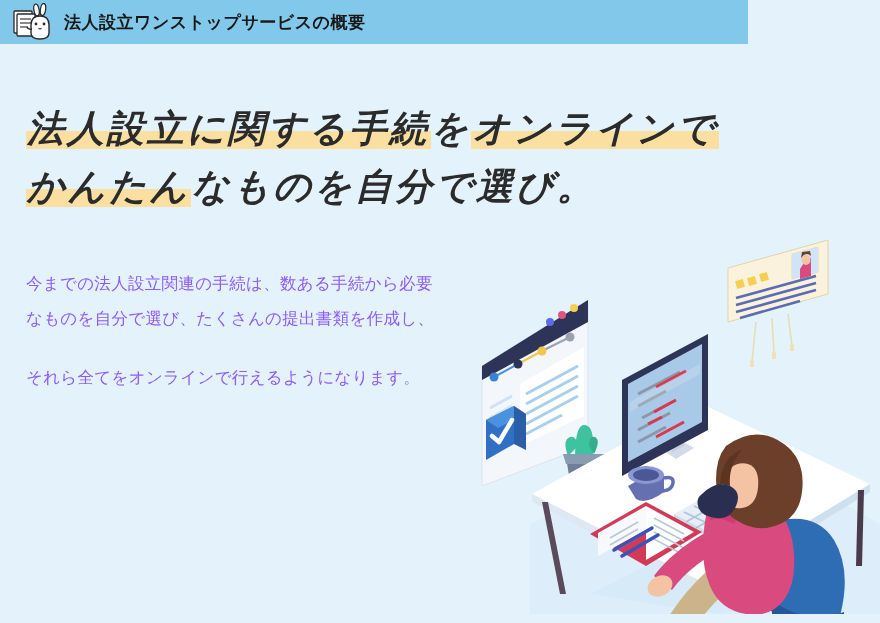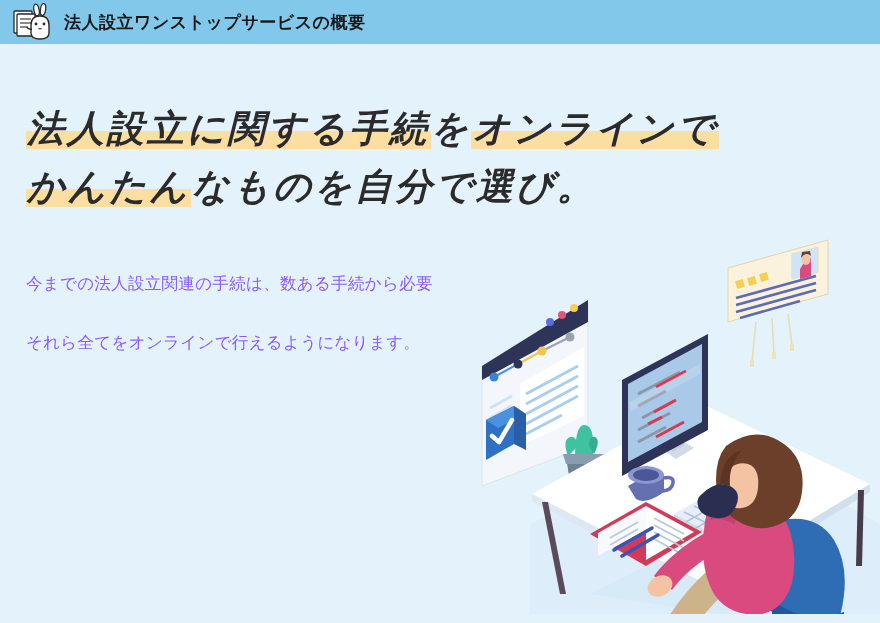--- a/index.html
+++ b/index.html
@@ -20,7 +20,7 @@
   #header-bar {
     position: absolute;
     left: 0; top: 0;
-    width: 880px;
+    width: 748px;
     height: 44px;
     background: #82c8ea;
     display: flex;

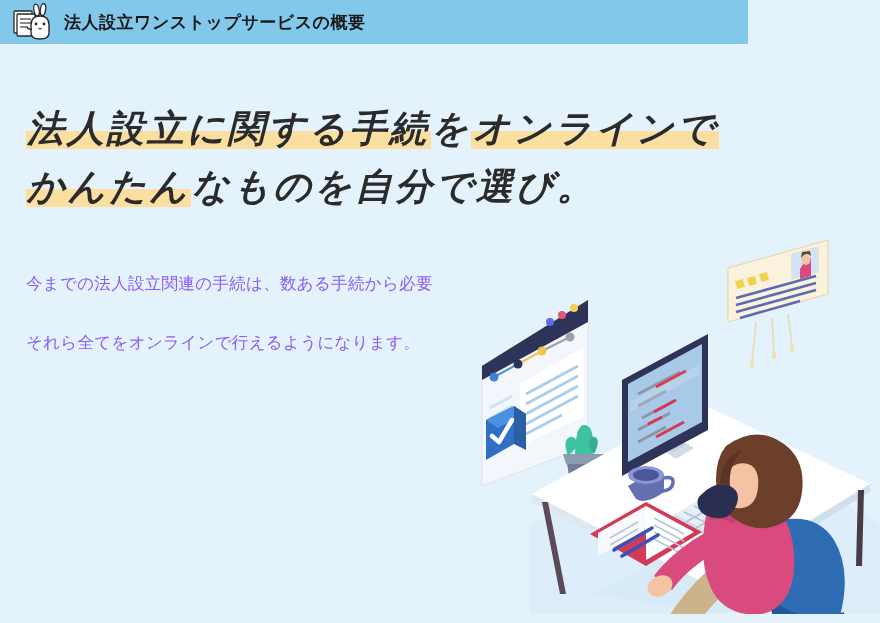--- a/index.html
+++ b/index.html
@@ -150,6 +150,7 @@
   <div id="body-copy">
     <div class="para">
       <div>今までの法人設立関連の手続は、数ある手続から必要</div>
+      <div>なものを自分で選び、たくさんの提出書類を作成し、</div>
     </div>
     <div class="para">
       <div>それら全てをオンラインで行えるようになります。</div>

